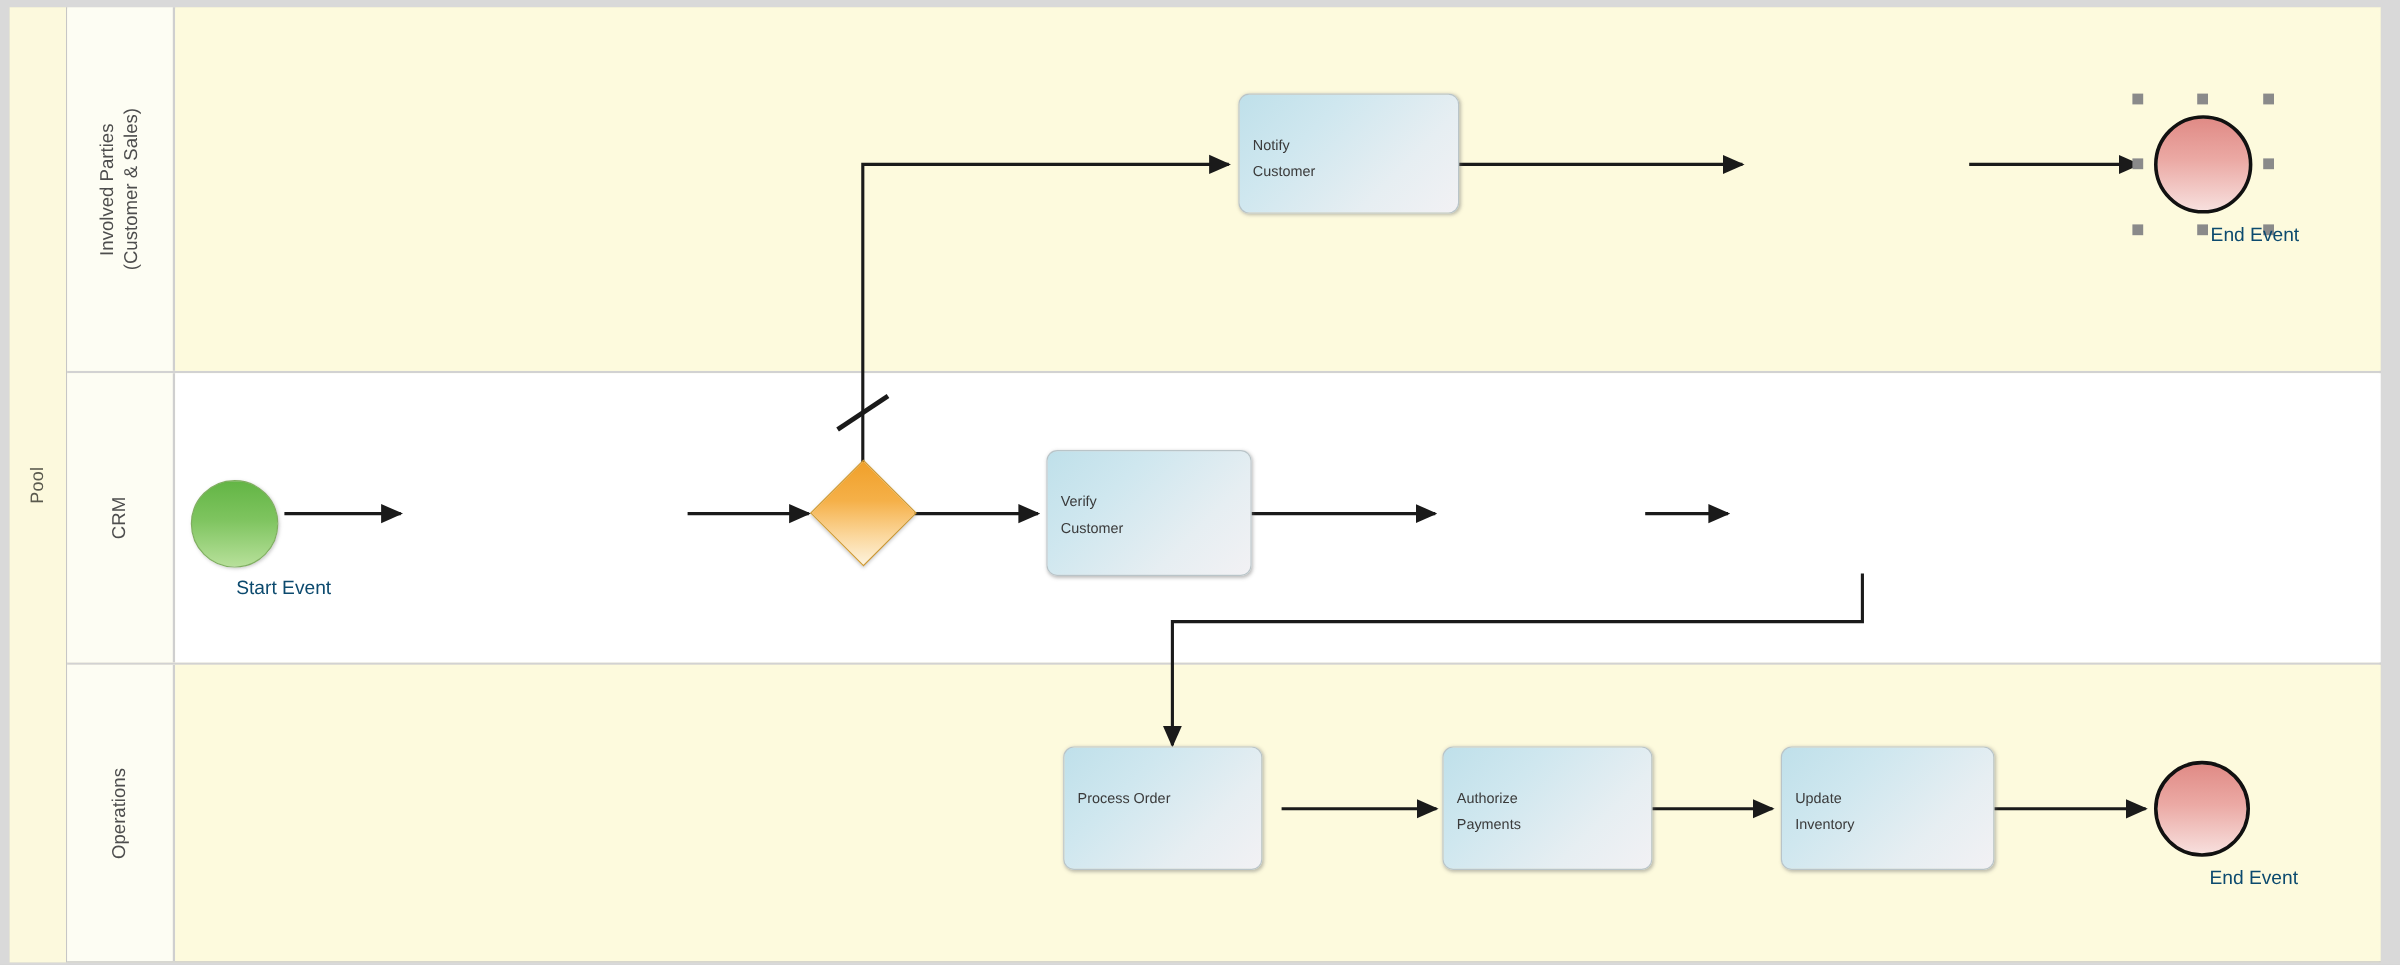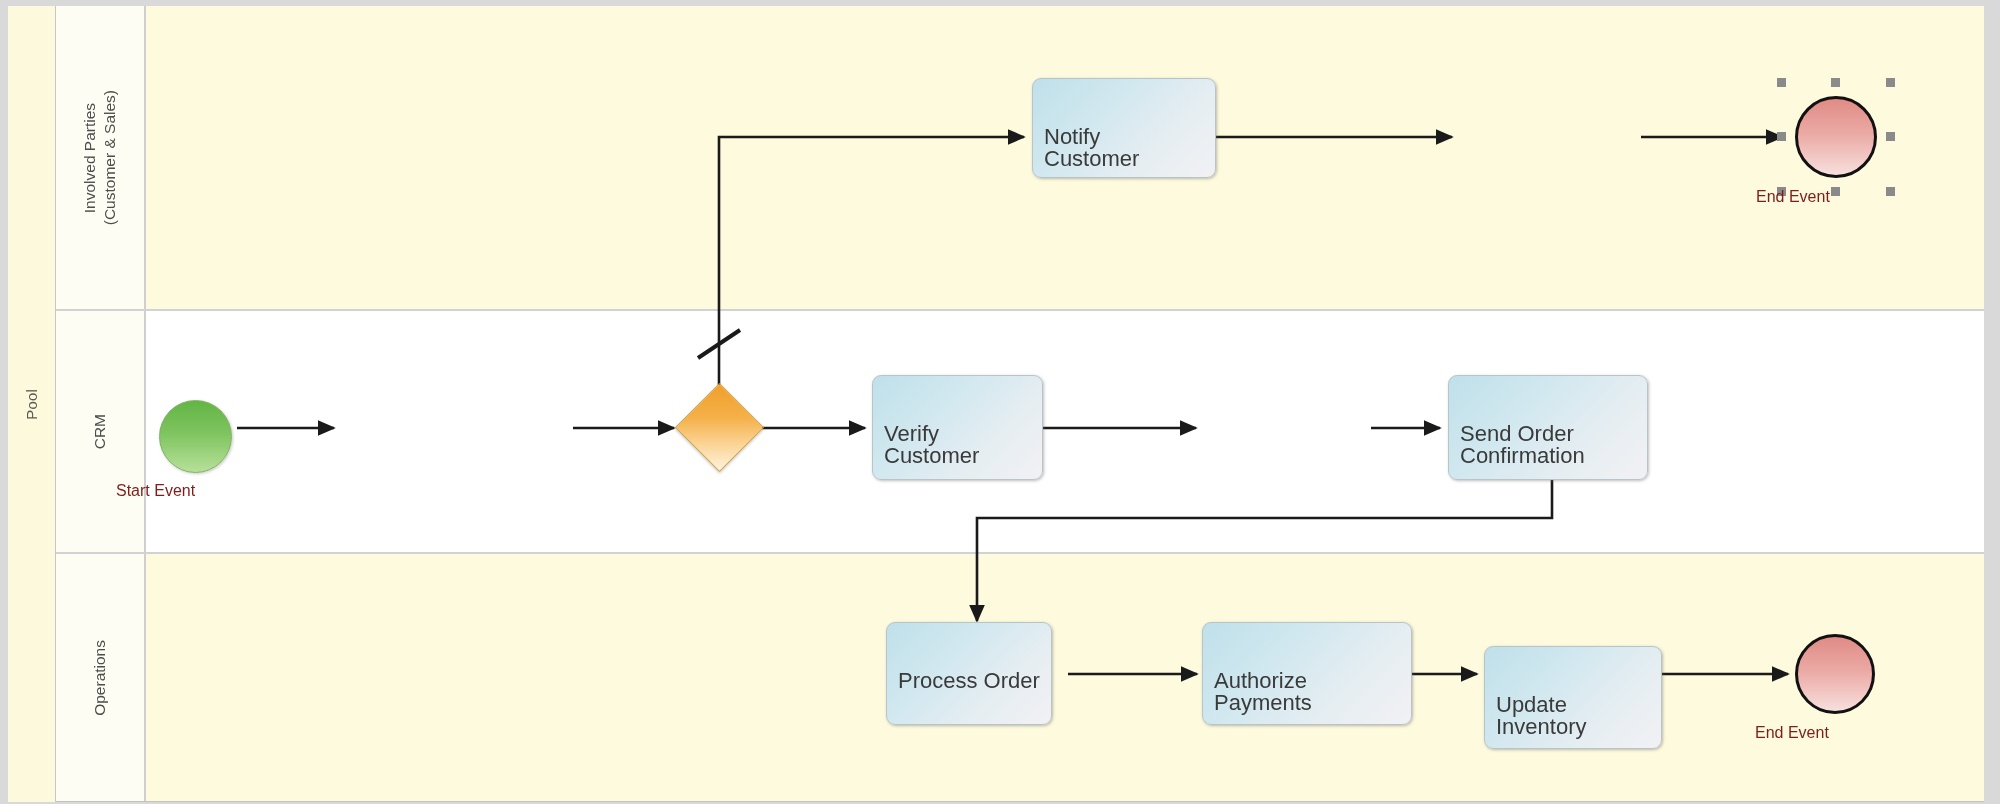--- a/index.html
+++ b/index.html
@@ -96,9 +96,9 @@
     background: linear-gradient(135deg, #bfe0ea 0%, #cfe7ef 32%, #e6eef2 70%, #f2f1f4 100%);
     box-shadow: 1px 1px 3px rgba(110,110,110,.45);
     color: #3a3a3a;
-    font-size: 22px;
+    font-size: 12px;
     line-height: 22px;
-    padding: 25px 11px 0 11px;
+    padding: 9px 11px 0 11px;
     white-space: pre-line;
     overflow: hidden;
   }

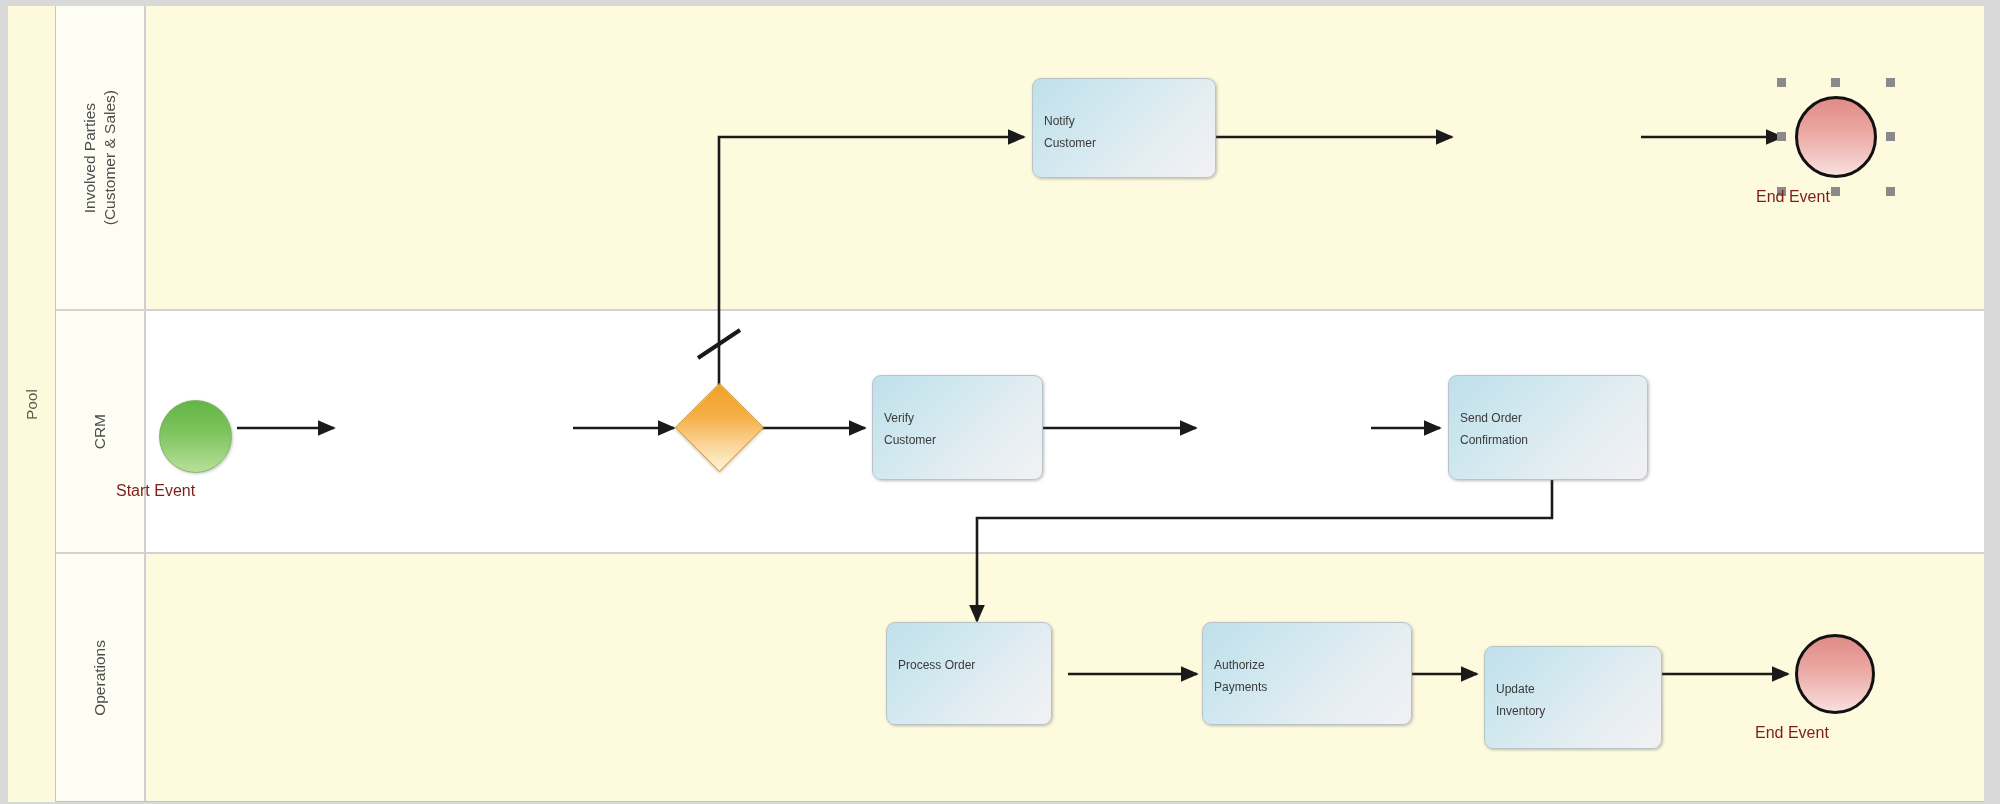--- a/index.html
+++ b/index.html
@@ -119,9 +119,9 @@
   .event-label {
     position: absolute;
     font-size: 16px;
-    color: #7f1d1d;
+    color: #0c4a6e;
     white-space: nowrap;
-    text-align: left;
+    text-align: right;
   }
   .gateway {
     position: absolute;

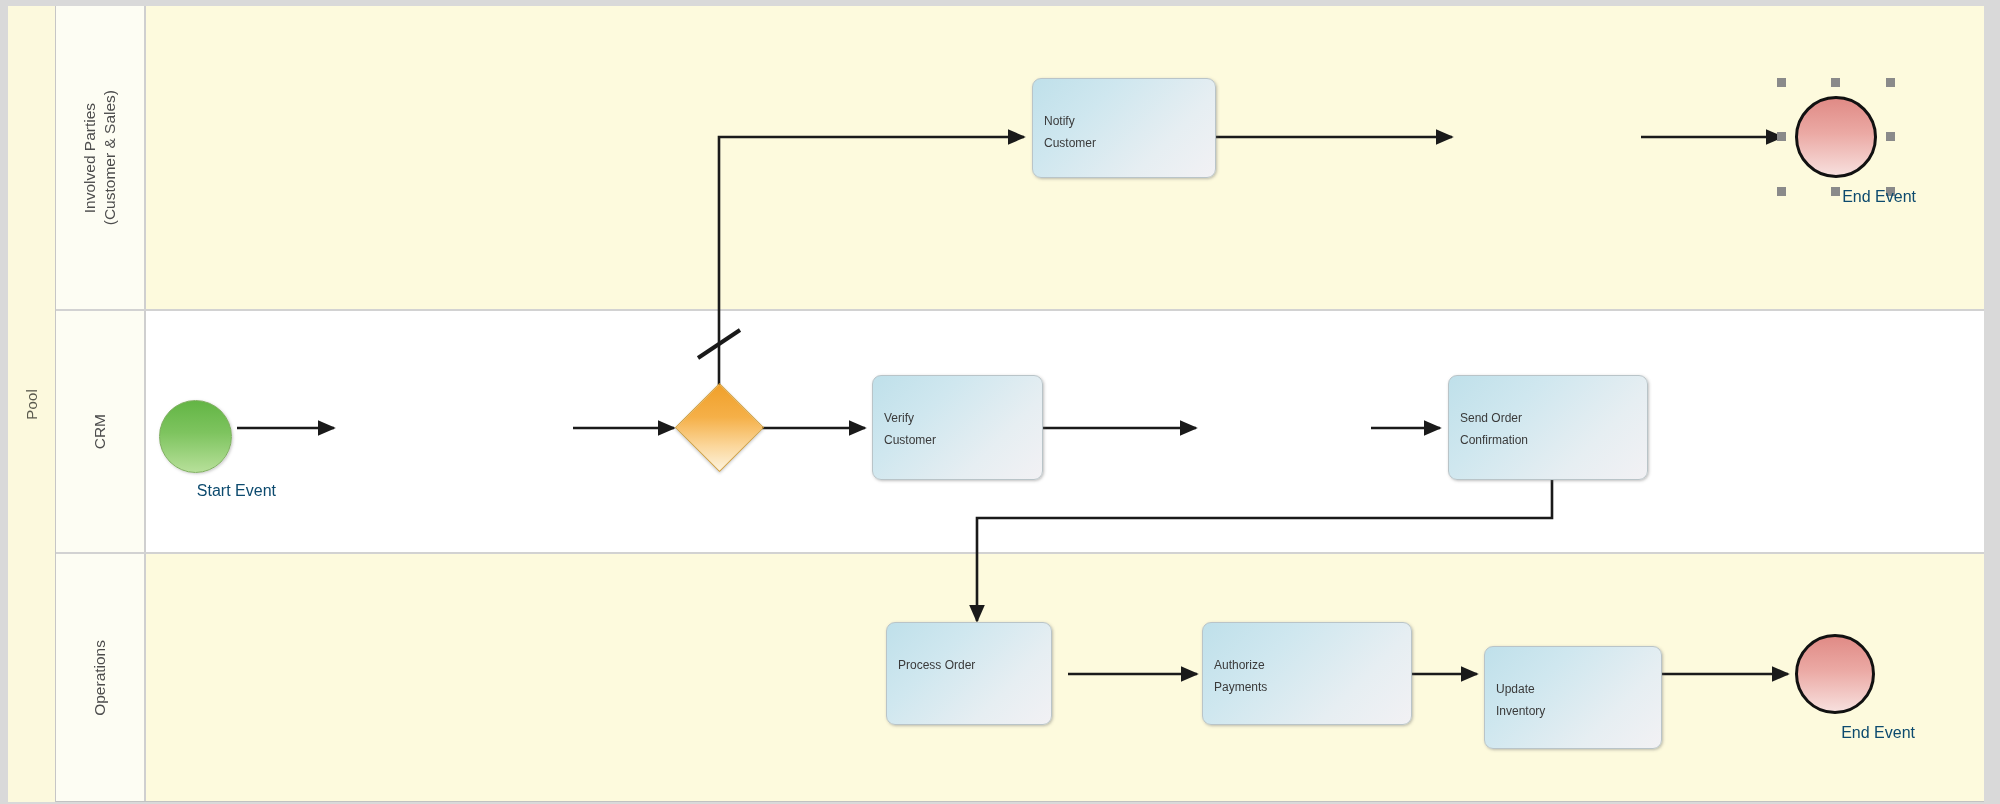--- a/index.html
+++ b/index.html
@@ -251,10 +251,6 @@
   </div>
 
 
-  <div class="task" style="left:1448px; top:375px; width:200px; height:105px;">
-    <span>Send Order
-Confirmation</span>
-  </div>
 
   <div class="task" style="left:886px; top:622px; width:166px; height:103px;">
     <span>Process Order</span>

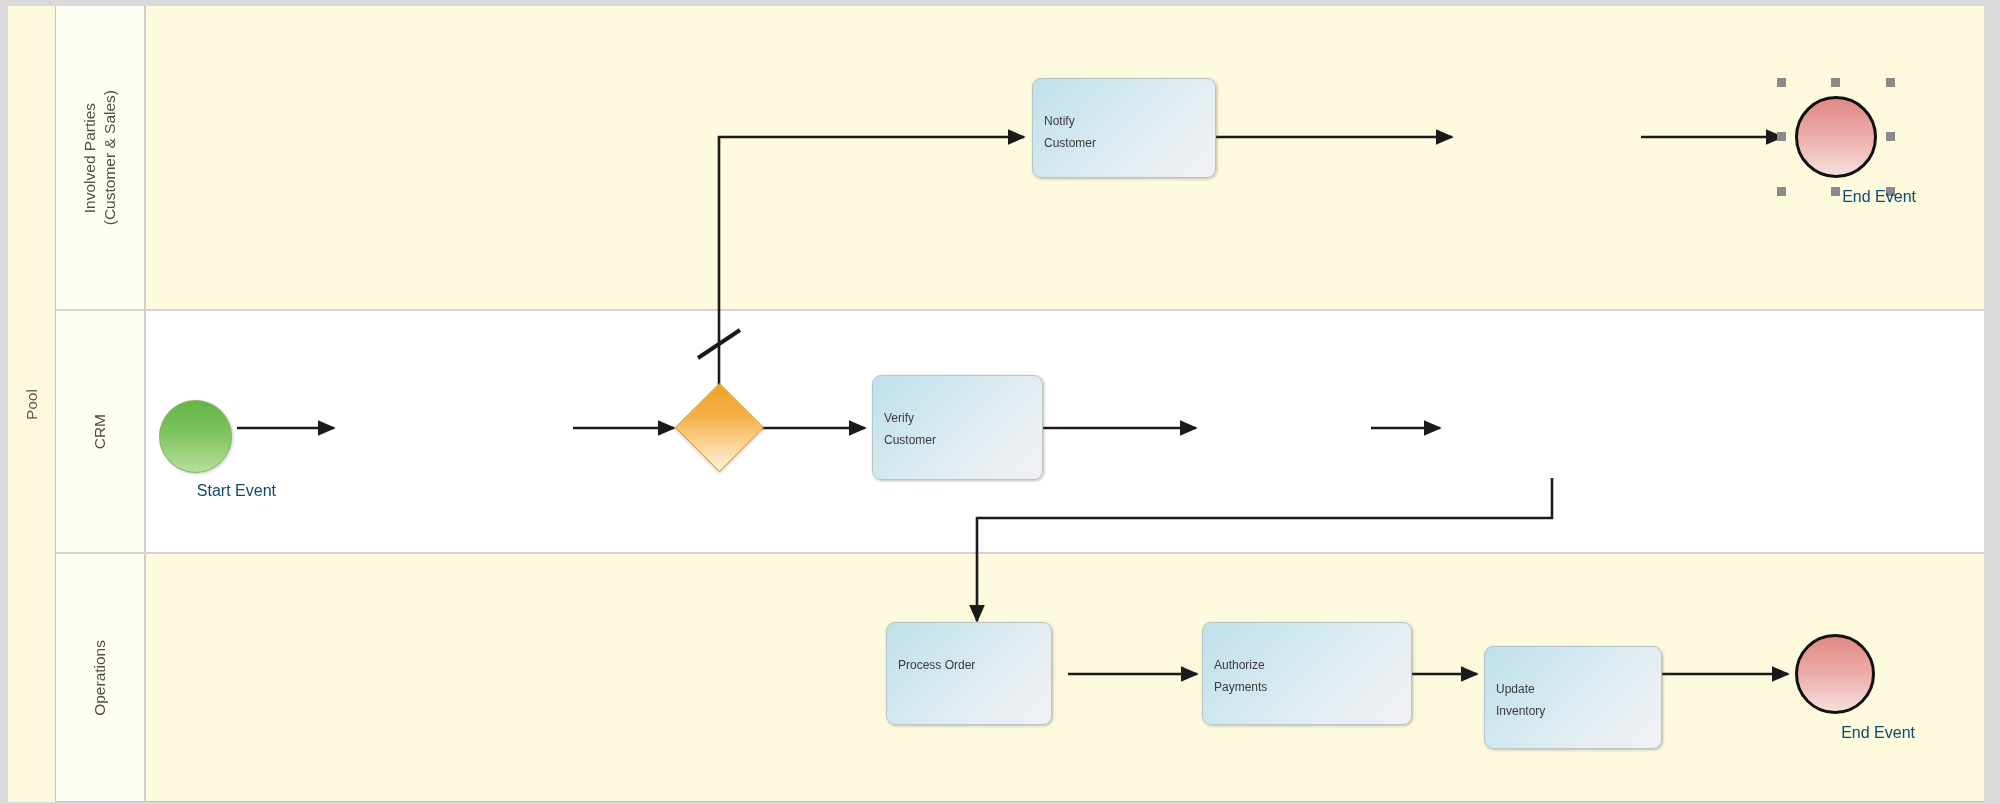--- a/index.html
+++ b/index.html
@@ -256,7 +256,7 @@
     <span>Process Order</span>
   </div>
 
-  <div class="task" style="left:1202px; top:622px; width:210px; height:103px;">
+  <div class="task" style="left:1202px; top:622px; width:175px; height:103px;">
     <span>Authorize
 Payments</span>
   </div>

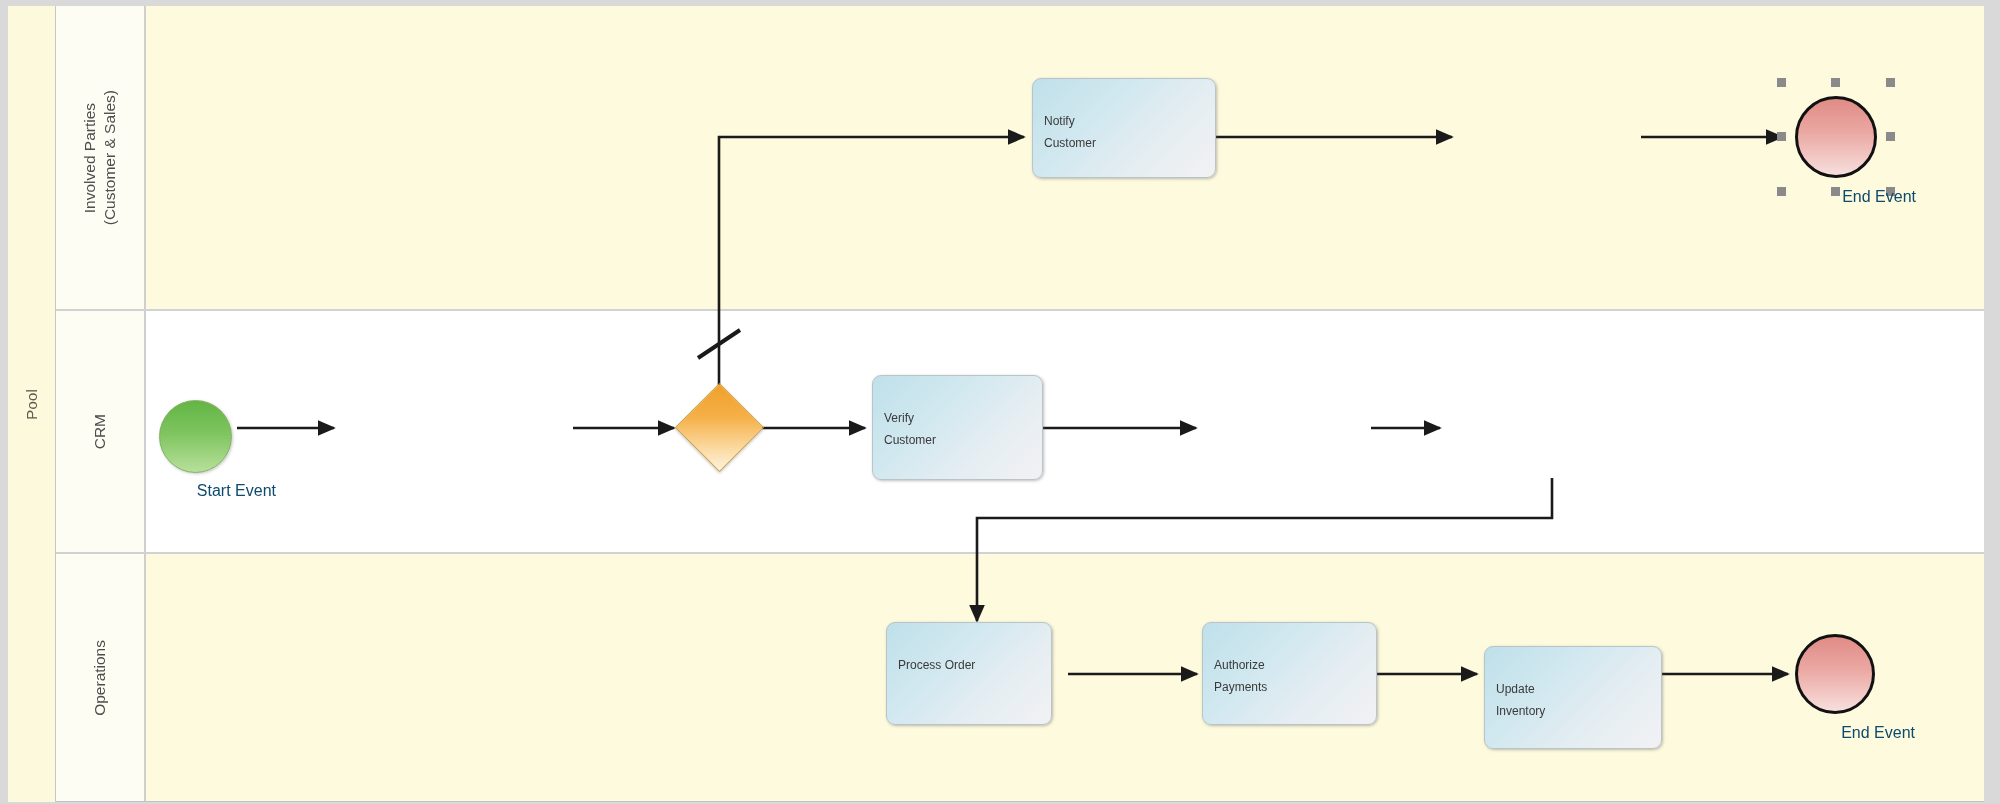--- a/index.html
+++ b/index.html
@@ -261,7 +261,7 @@
 Payments</span>
   </div>
 
-  <div class="task" style="left:1484px; top:622px; width:178px; height:103px;margin-top:24px;">
+  <div class="task" style="left:1484px; top:622px; width:178px; height:103px;">
     <span>Update
 Inventory</span>
   </div>

